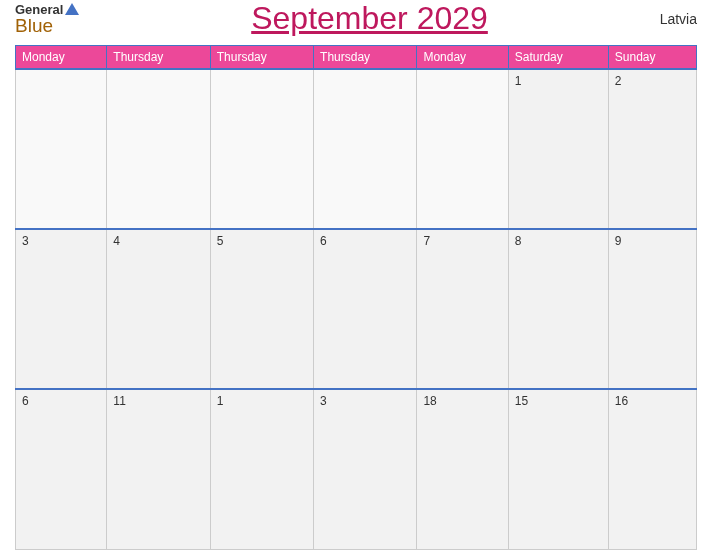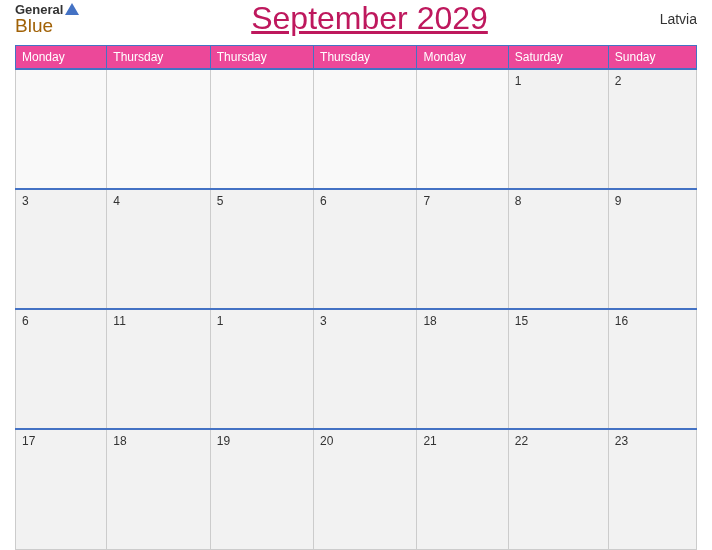--- a/index.html
+++ b/index.html
@@ -161,15 +161,6 @@
           <td><span class="day-num">15</span></td>
           <td><span class="day-num">16</span></td>
         </tr>
-        <tr>
-          <td><span class="day-num">17</span></td>
-          <td><span class="day-num">18</span></td>
-          <td><span class="day-num">19</span></td>
-          <td><span class="day-num">20</span></td>
-          <td><span class="day-num">21</span></td>
-          <td><span class="day-num">22</span></td>
-          <td><span class="day-num">23</span></td>
-        </tr>
       </tbody>
   </table>
 </div>

